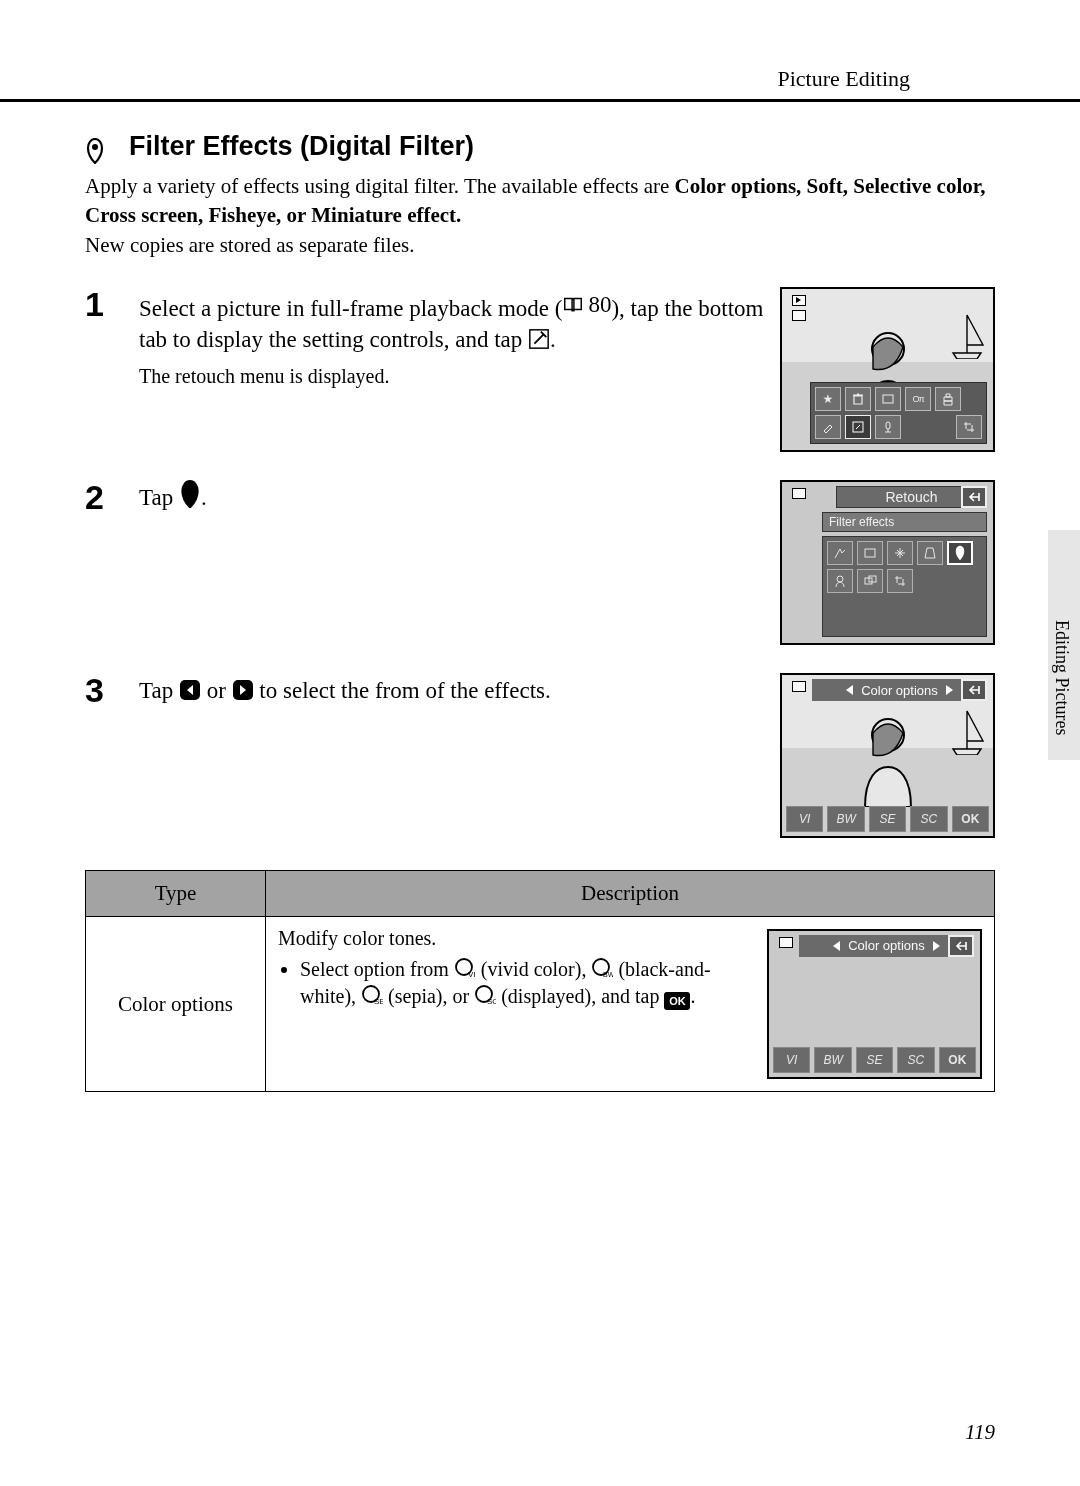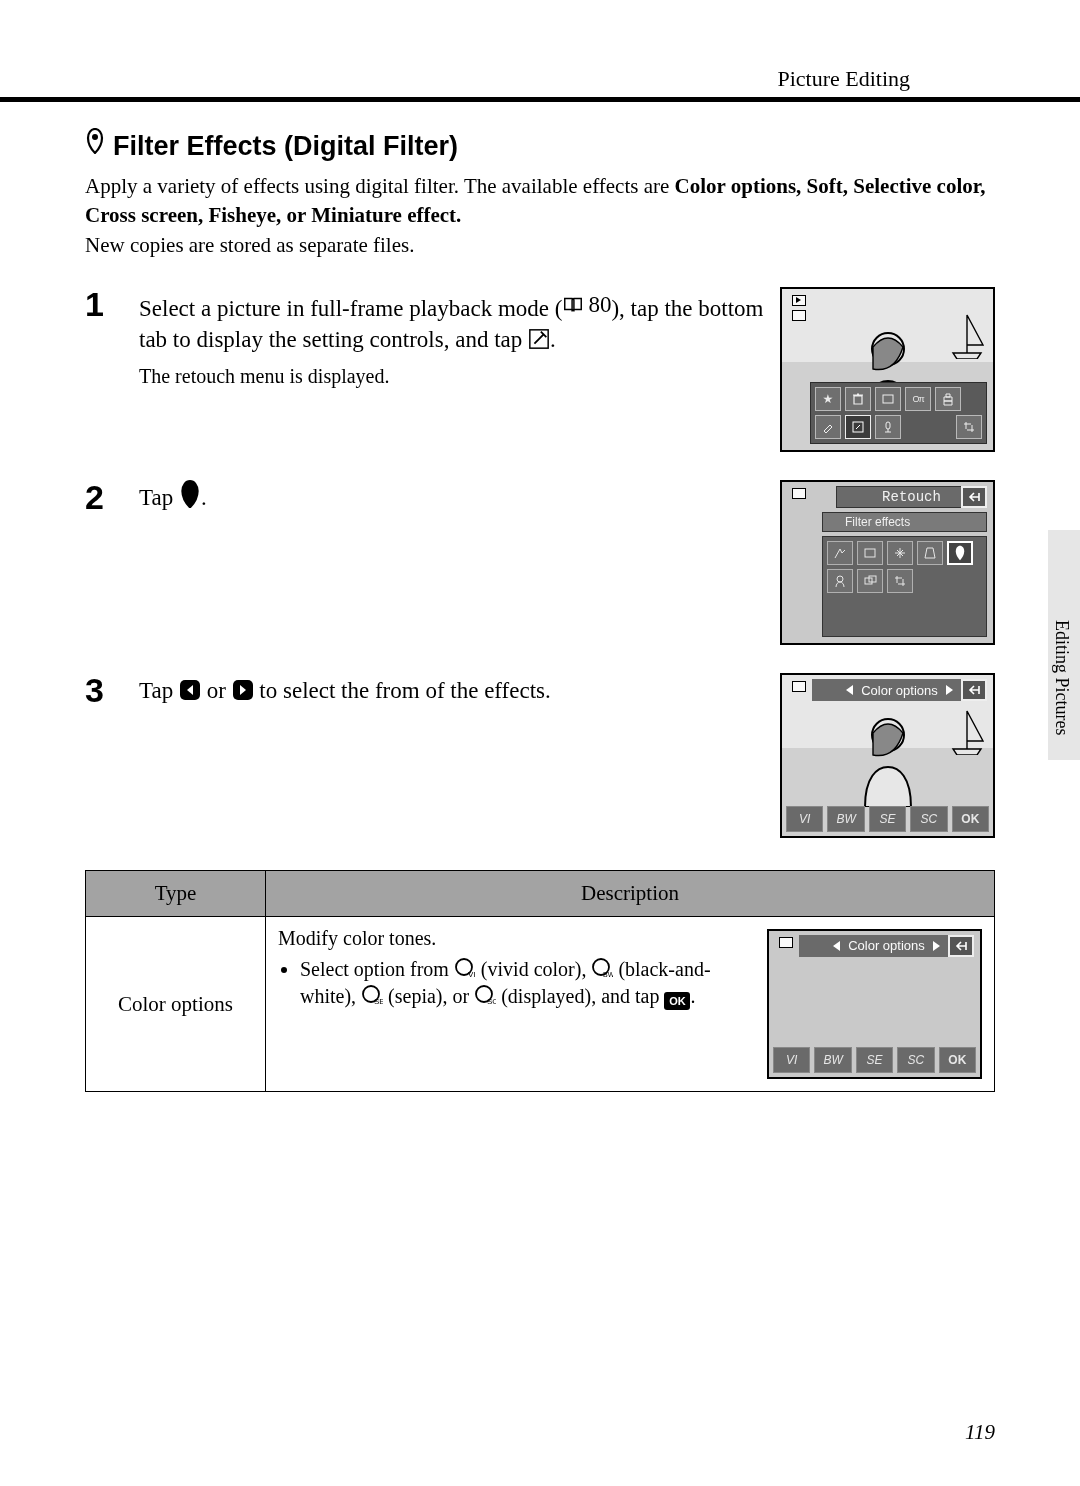--- a/index.html
+++ b/index.html
@@ -22,7 +22,7 @@
   }
   .header-zone {
     height: 102px;
-    border-bottom: 5px solid #000000;
+    border-bottom: 3px solid #000000;
     position: relative;
   }
   .running-head {

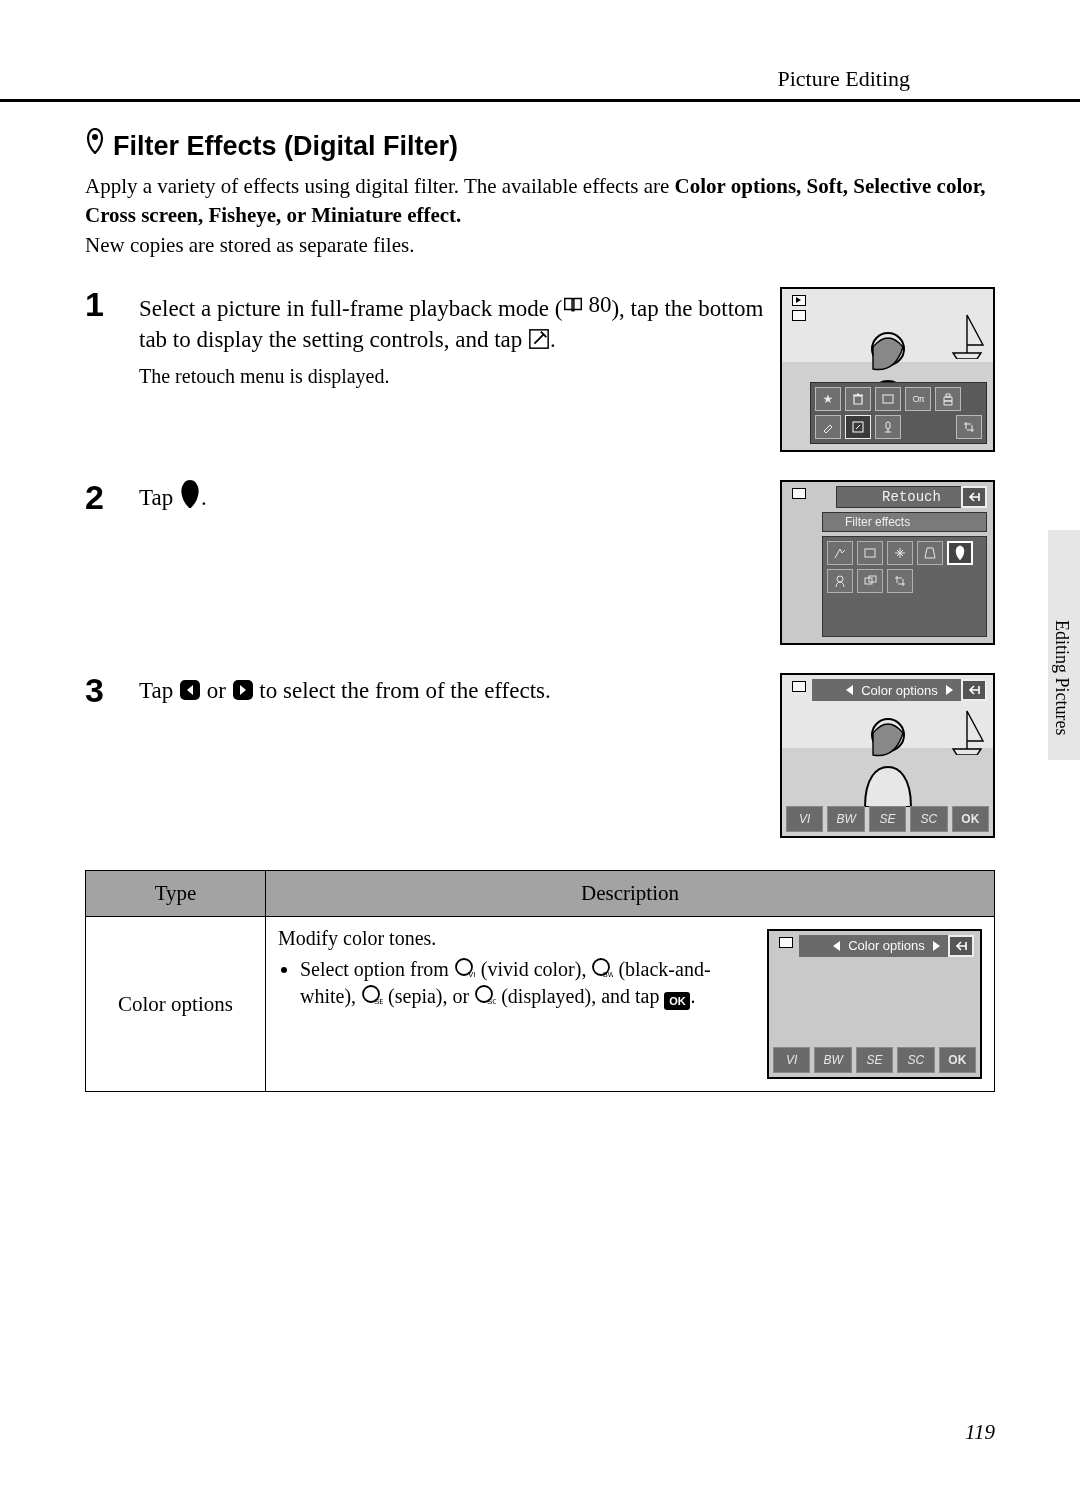--- a/index.html
+++ b/index.html
@@ -41,8 +41,8 @@
     font-size: 27px;
     margin: 6px 0 8px 0;
     display: flex;
-    align-items: flex-start;
-    gap: 8px;
+    align-items: flex-end;
+    gap: 24px;
   }
   .title-icon {
     display: inline-flex;

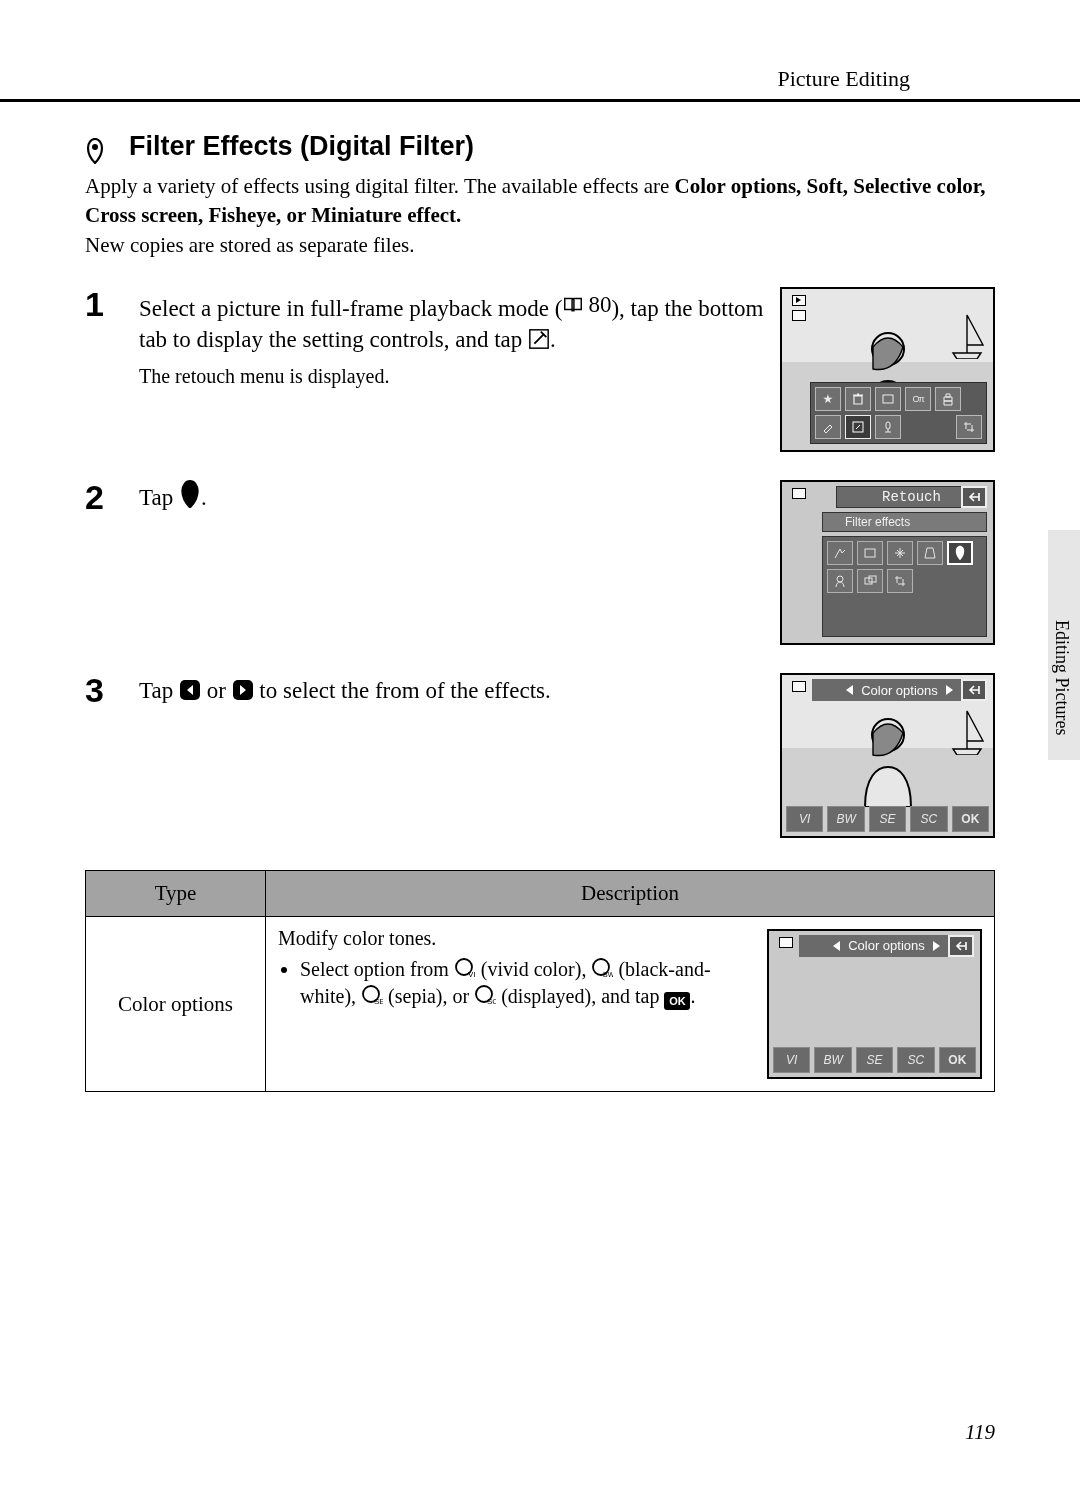--- a/index.html
+++ b/index.html
@@ -122,7 +122,7 @@
     position:absolute; top:4px; left:54px; right:6px; height:22px;
     background:#6a6a6a;border:1px solid #333;
     display:flex;align-items:center;justify-content:center;
-    color:#f0f0f0;font-size:14px;font-family:Liberation Mono, monospace;
+    color:#f0f0f0;font-size:14px;font-family:Liberation Sans, sans-serif;
   }
   .cam-back-btn {
     position:absolute; top:4px; right:6px; width:26px;height:22px;

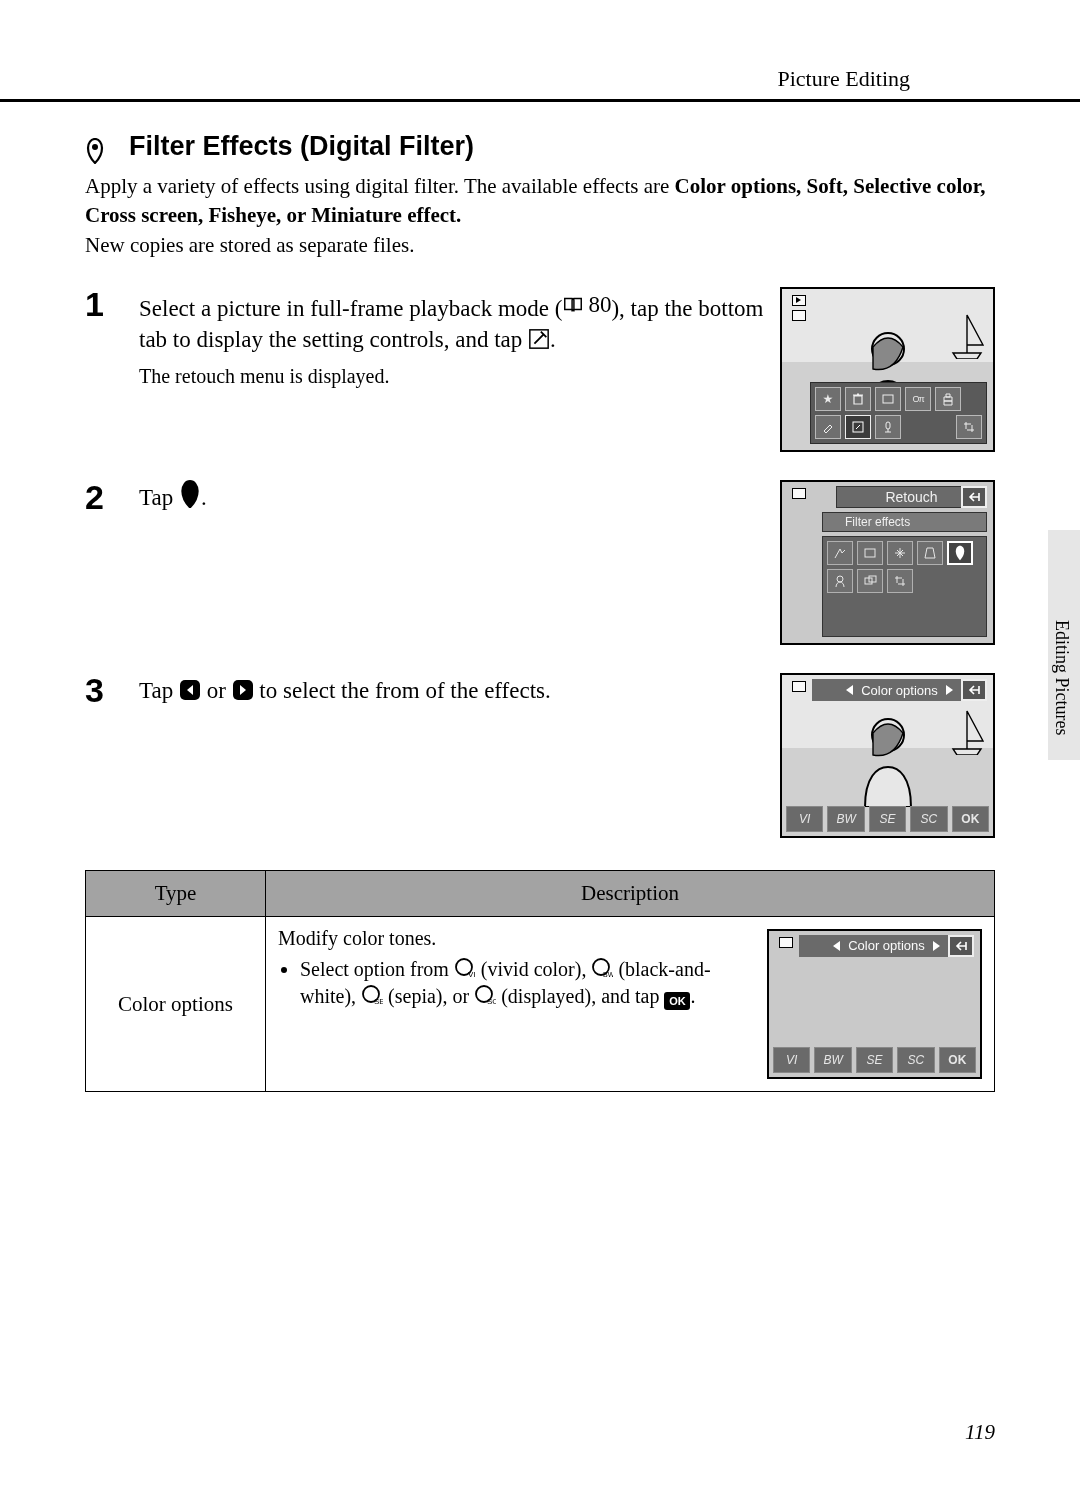--- a/index.html
+++ b/index.html
@@ -131,7 +131,7 @@
   .cam-sub-bar {
     position:absolute; top:30px; left:40px; right:6px; height:20px;
     border:1px solid #333;background:#7a7a7a;color:#f0f0f0;
-    font-size:12px;font-family:Arial;display:flex;align-items:center;padding-left:22px;
+    font-size:12px;font-family:Arial;display:flex;align-items:center;padding-left:6px;
   }
   .cam-grid {
     position:absolute; top:54px; left:40px; right:6px; bottom:6px;

